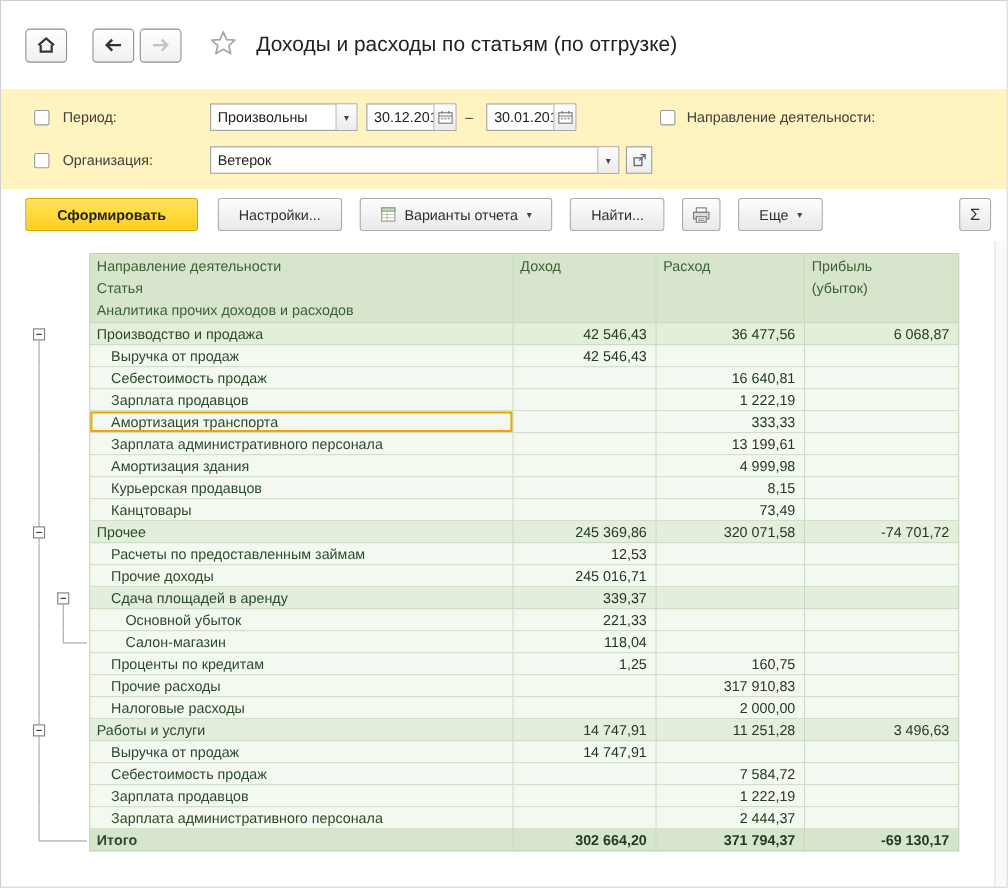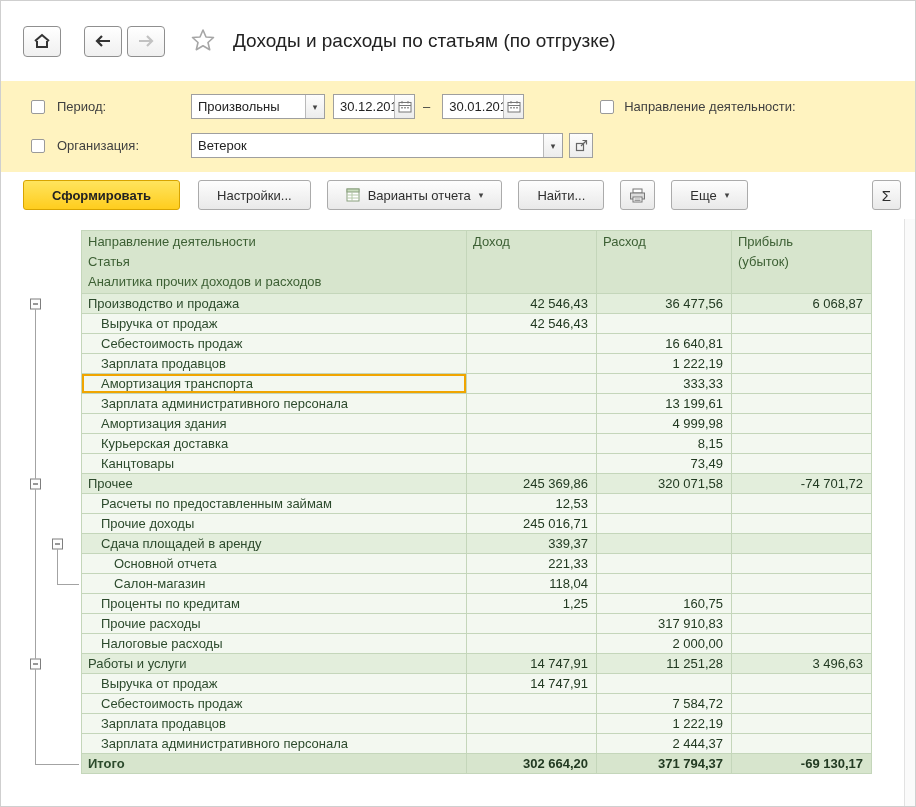--- a/index.html
+++ b/index.html
@@ -352,7 +352,7 @@
           <div class="tmargin">
             <span class="vl s0"></span>
           </div>
-          <div class="tcell tlabel lvl1">Курьерская доставка</div>
+          <div class="tcell tlabel lvl1">Курьерская продавцов</div>
           <div class="tcell tnum income"></div>
           <div class="tcell tnum expense">8,15</div>
           <div class="tcell tnum profit"></div>

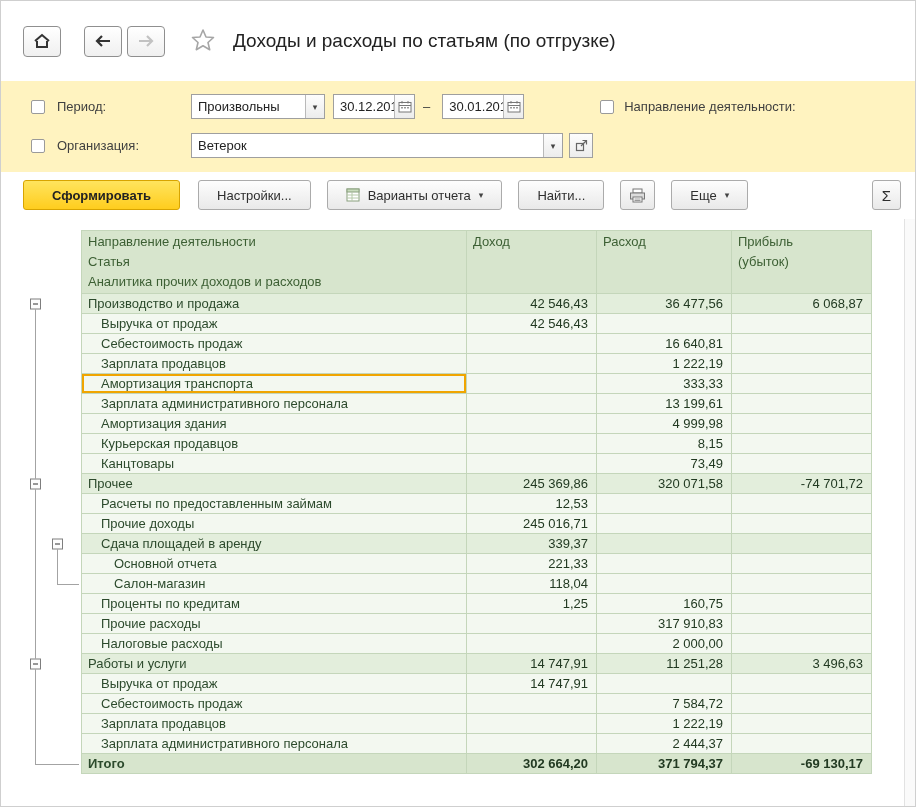--- a/index.html
+++ b/index.html
@@ -414,7 +414,7 @@
             <span class="vl s0"></span>
             <span class="vl s1"></span>
           </div>
-          <div class="tcell tlabel lvl2">Основной отчета</div>
+          <div class="tcell tlabel lvl2">Основной убыток</div>
           <div class="tcell tnum income">221,33</div>
           <div class="tcell tnum expense"></div>
           <div class="tcell tnum profit"></div>

